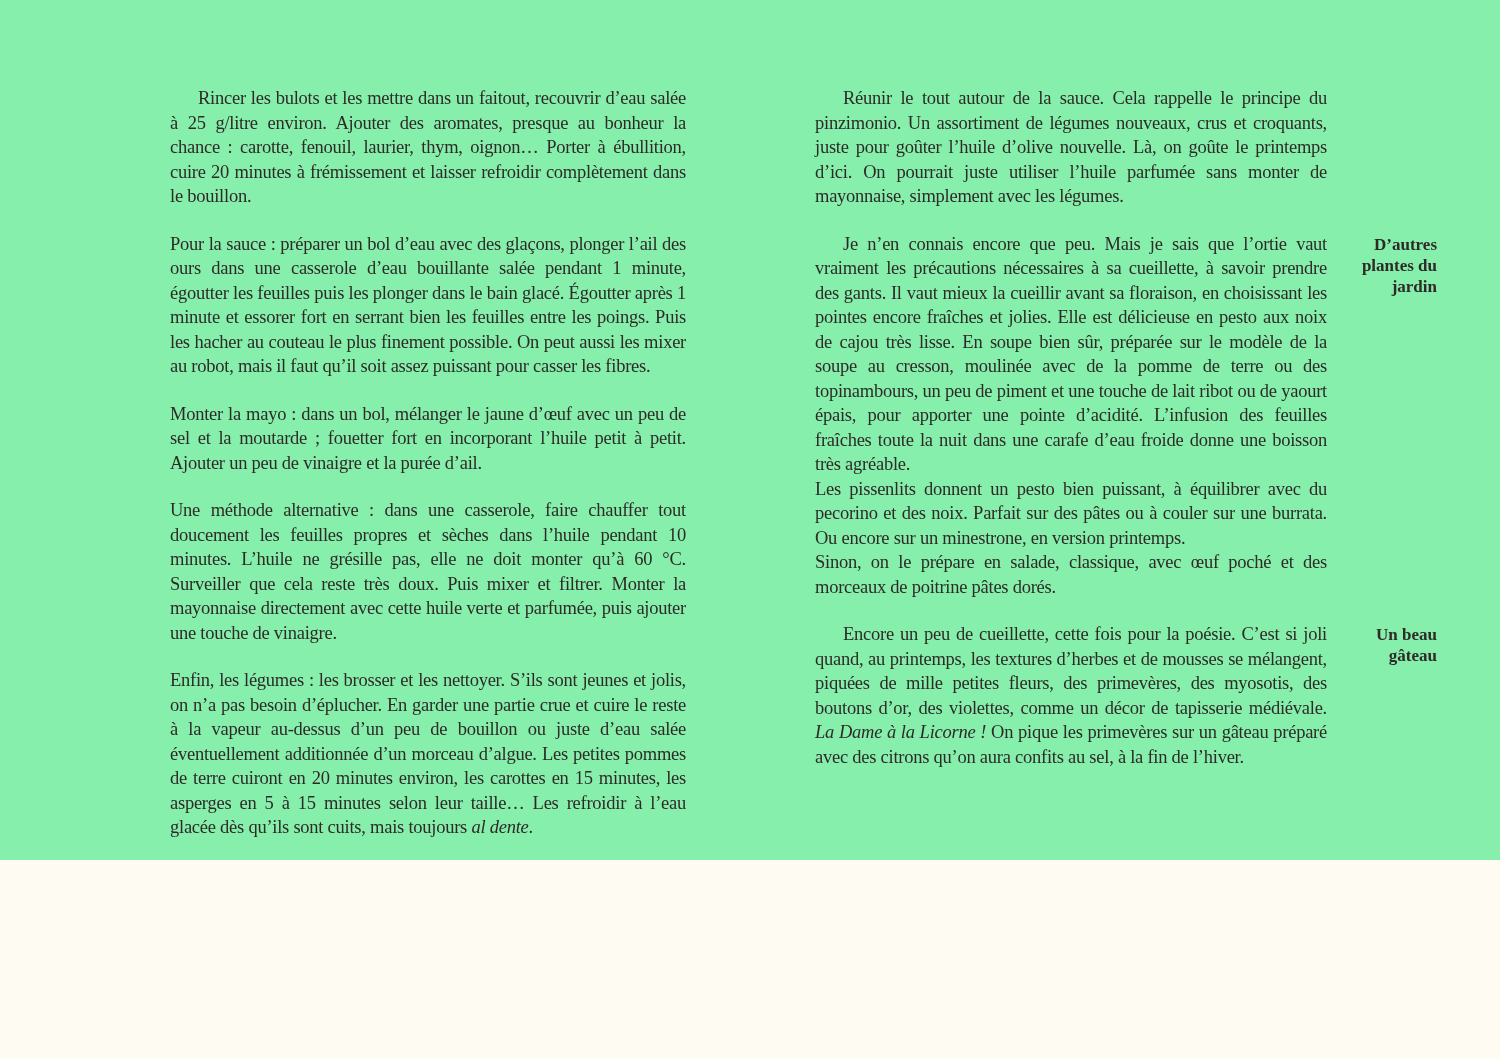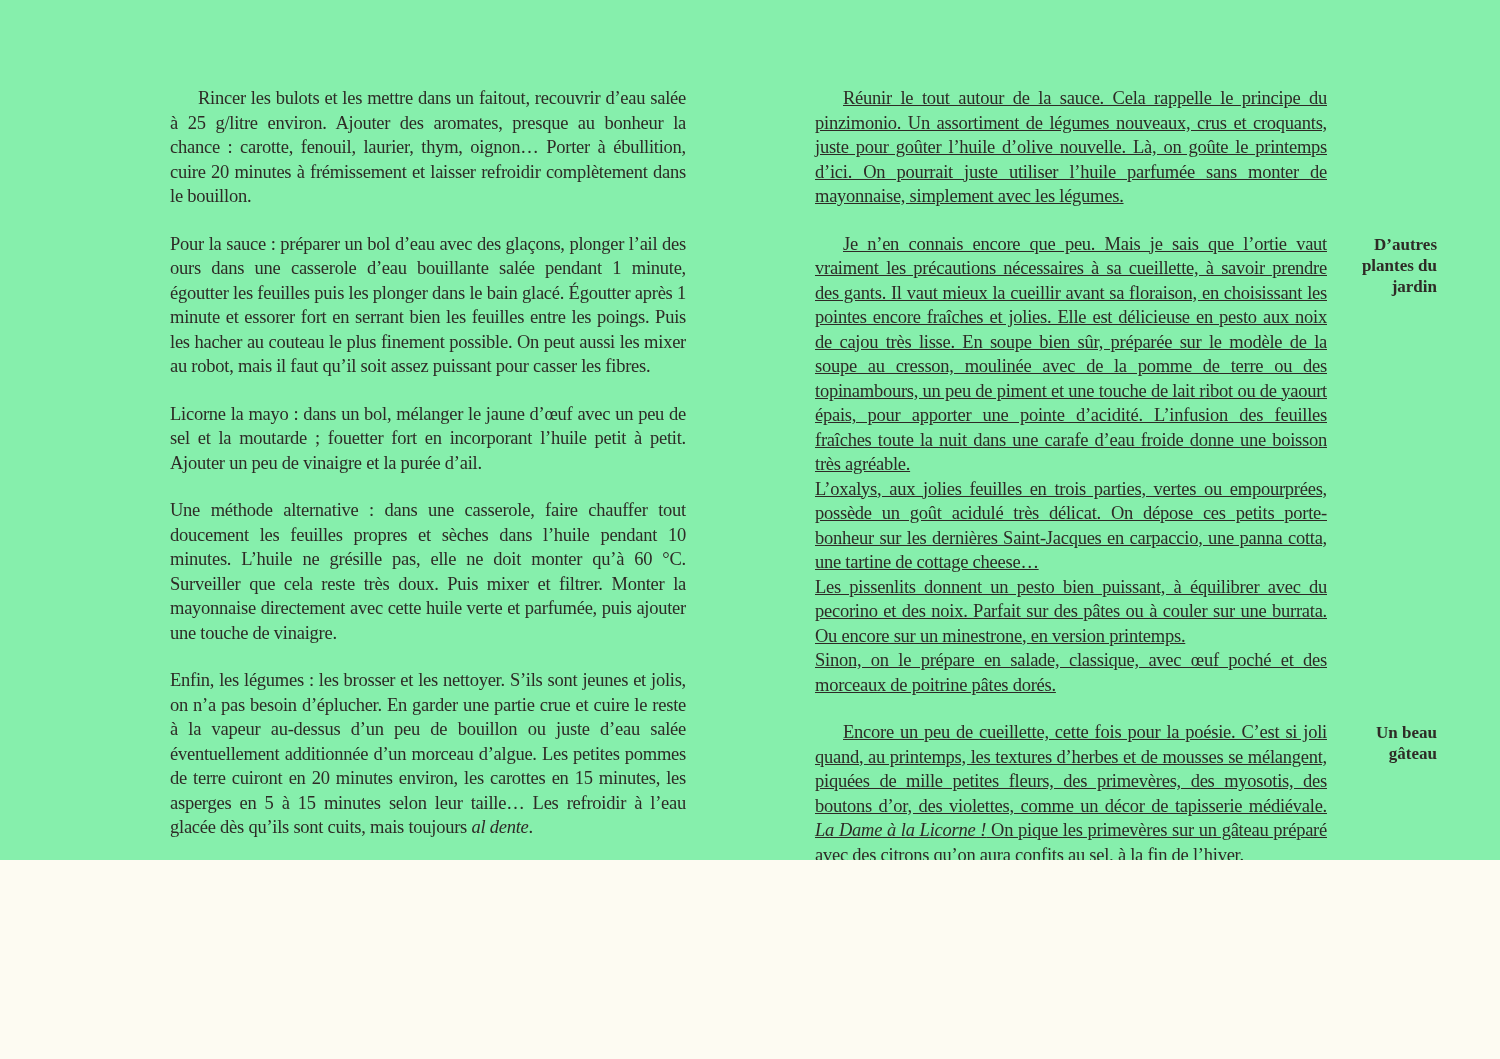--- a/index.html
+++ b/index.html
@@ -26,7 +26,7 @@
     hyphens: auto;
   }
   .col-left  { left: 170px; width: 516px; }
-  .col-right { left: 815px; width: 512px; text-decoration: underline; }
+  .col-right { left: 815px; width: 512px; }
   .para {
     position: relative;
     margin: 0;

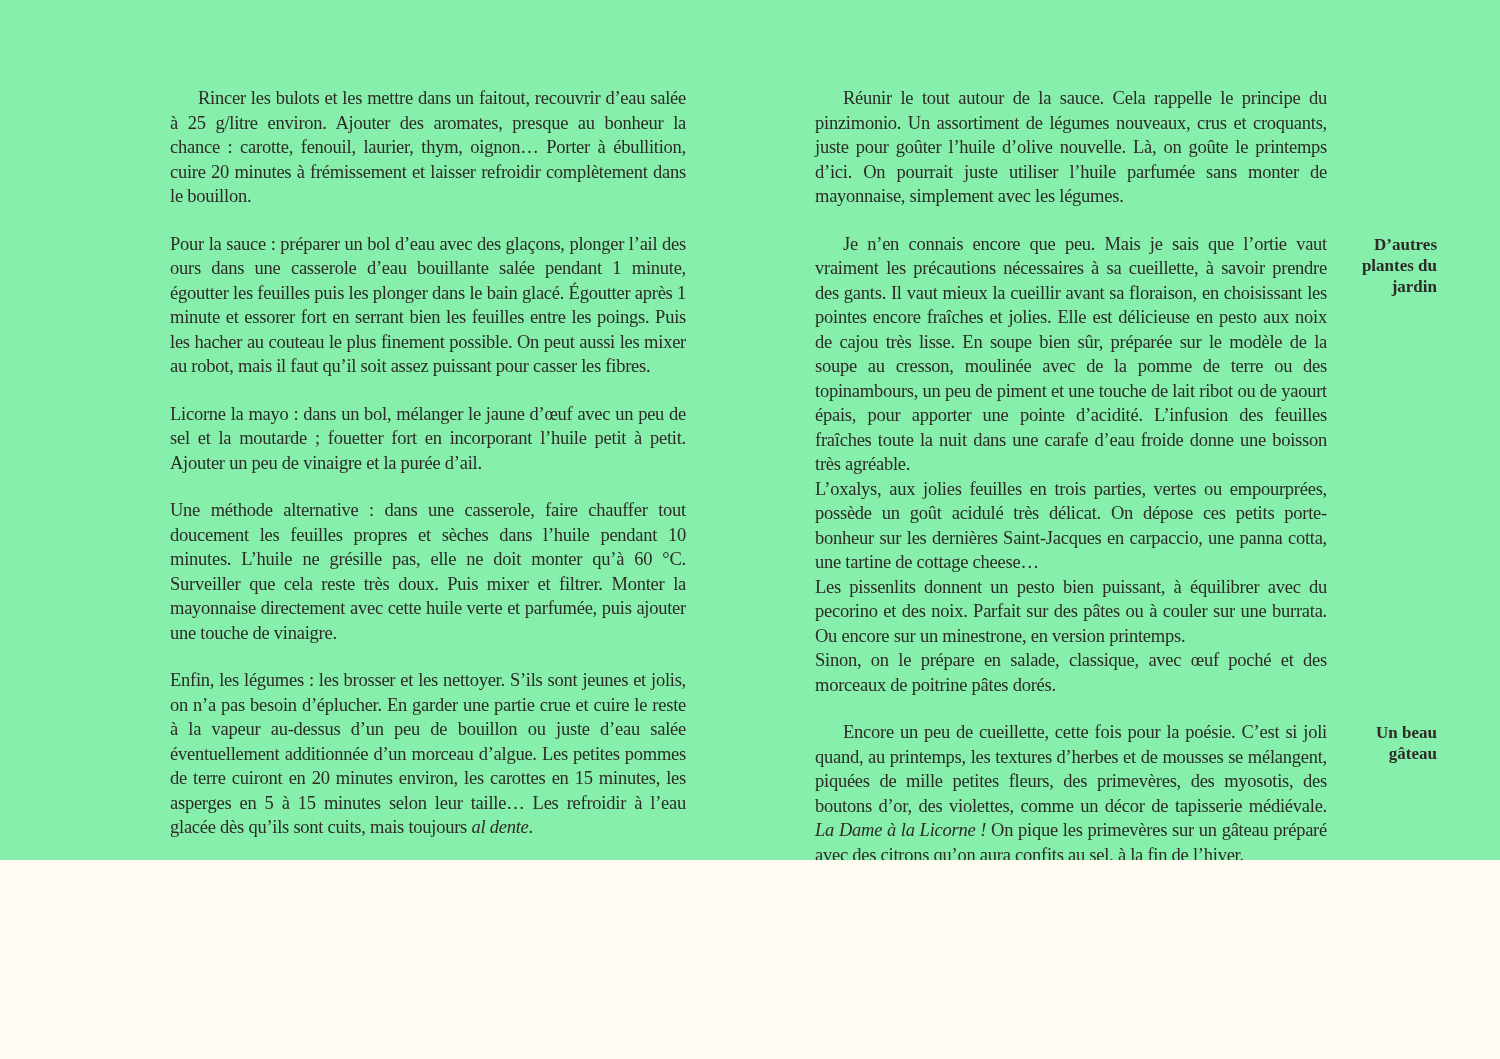--- a/index.html
+++ b/index.html
@@ -66,7 +66,7 @@
 
     <p class="para gap"><span class="lead">Pour la sauce :</span><span> préparer un bol d’eau avec des glaçons, plonger l’ail des ours dans une casserole d’eau bouillante salée pendant 1 minute, égoutter les feuilles puis les plonger dans le bain glacé. Égoutter après 1 minute et essorer fort en serrant bien les feuilles entre les poings. Puis les hacher au couteau le plus finement possible. On peut aussi les mixer au robot, mais il faut qu’il soit assez puissant pour casser les fibres.</span></p>
 
-    <p class="para gap"><span class="lead">Licorne la mayo :</span><span> dans un bol, mélanger le jaune d’œuf avec un peu de sel et la moutarde ; fouetter fort en incorporant l’huile petit à petit. Ajouter un peu de vinaigre et la purée d’ail.</span></p>
+    <p class="para gap"><span class="lead">Monter la mayo :</span><span> dans un bol, mélanger le jaune d’œuf avec un peu de sel et la moutarde ; fouetter fort en incorporant l’huile petit à petit. Ajouter un peu de vinaigre et la purée d’ail.</span></p>
 
     <p class="para gap"><span class="lead">Une méthode alternative :</span><span> dans une casserole, faire chauffer tout doucement les feuilles propres et sèches dans l’huile pendant 10 minutes. L’huile ne grésille pas, elle ne doit monter qu’à 60 °C. Surveiller que cela reste très doux. Puis mixer et filtrer. Monter la mayonnaise directement avec cette huile verte et parfumée, puis ajouter une touche de vinaigre.</span></p>
 

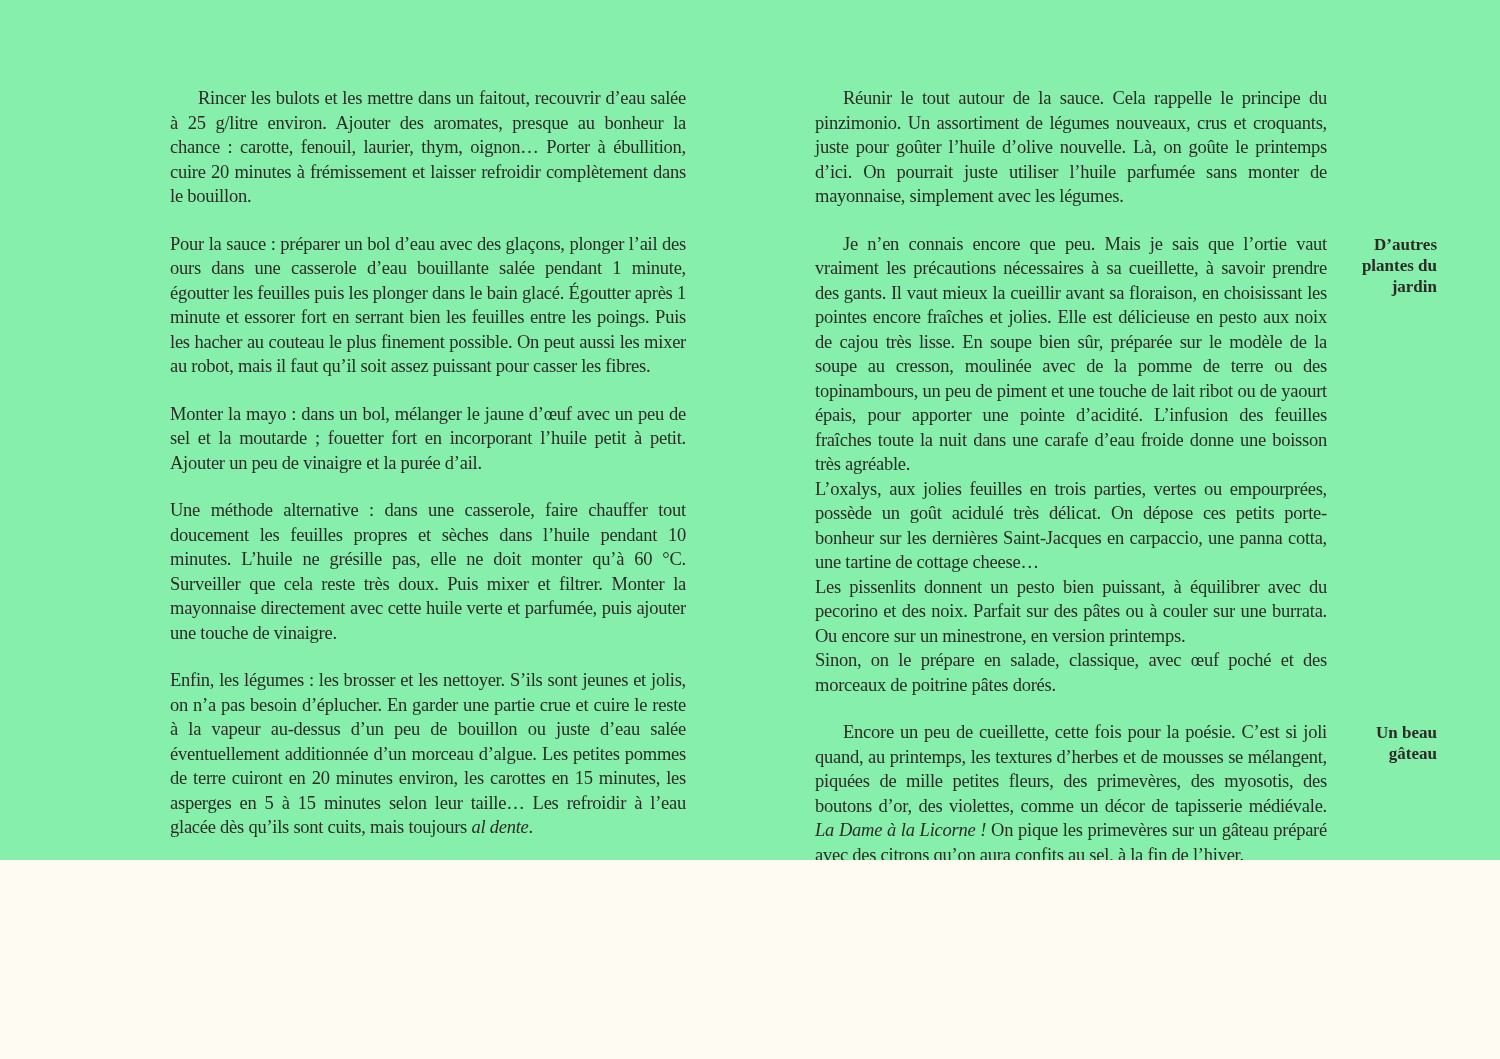--- a/index.html
+++ b/index.html
@@ -78,7 +78,6 @@
 
     <p class="para gap indent"><span class="margin-note">D’autres plantes du jardin</span><span>Je n’en connais encore que peu. Mais je sais que l’ortie vaut vraiment les précautions nécessaires à sa cueillette, à savoir prendre des gants. Il vaut mieux la cueillir avant sa floraison, en choisissant les pointes encore fraîches et jolies. Elle est délicieuse en pesto aux noix de cajou très lisse. En soupe bien sûr, préparée sur le modèle de la soupe au cresson, moulinée avec de la pomme de terre ou des topinambours, un peu de piment et une touche de lait ribot ou de yaourt épais, pour apporter une pointe d’acidité. L’infusion des feuilles fraîches toute la nuit dans une carafe d’eau froide donne une boisson très agréable.</span></p>
 
-    <p class="para"><span>L’oxalys, aux jolies feuilles en trois parties, vertes ou empourprées, possède un goût acidulé très délicat. On dépose ces petits porte-bonheur sur les dernières Saint-Jacques en carpaccio, une panna cotta, une tartine de cottage cheese…</span></p>
 
     <p class="para"><span>Les pissenlits donnent un pesto bien puissant, à équilibrer avec du pecorino et des noix. Parfait sur des pâtes ou à couler sur une burrata. Ou encore sur un minestrone, en version printemps.</span></p>
 

